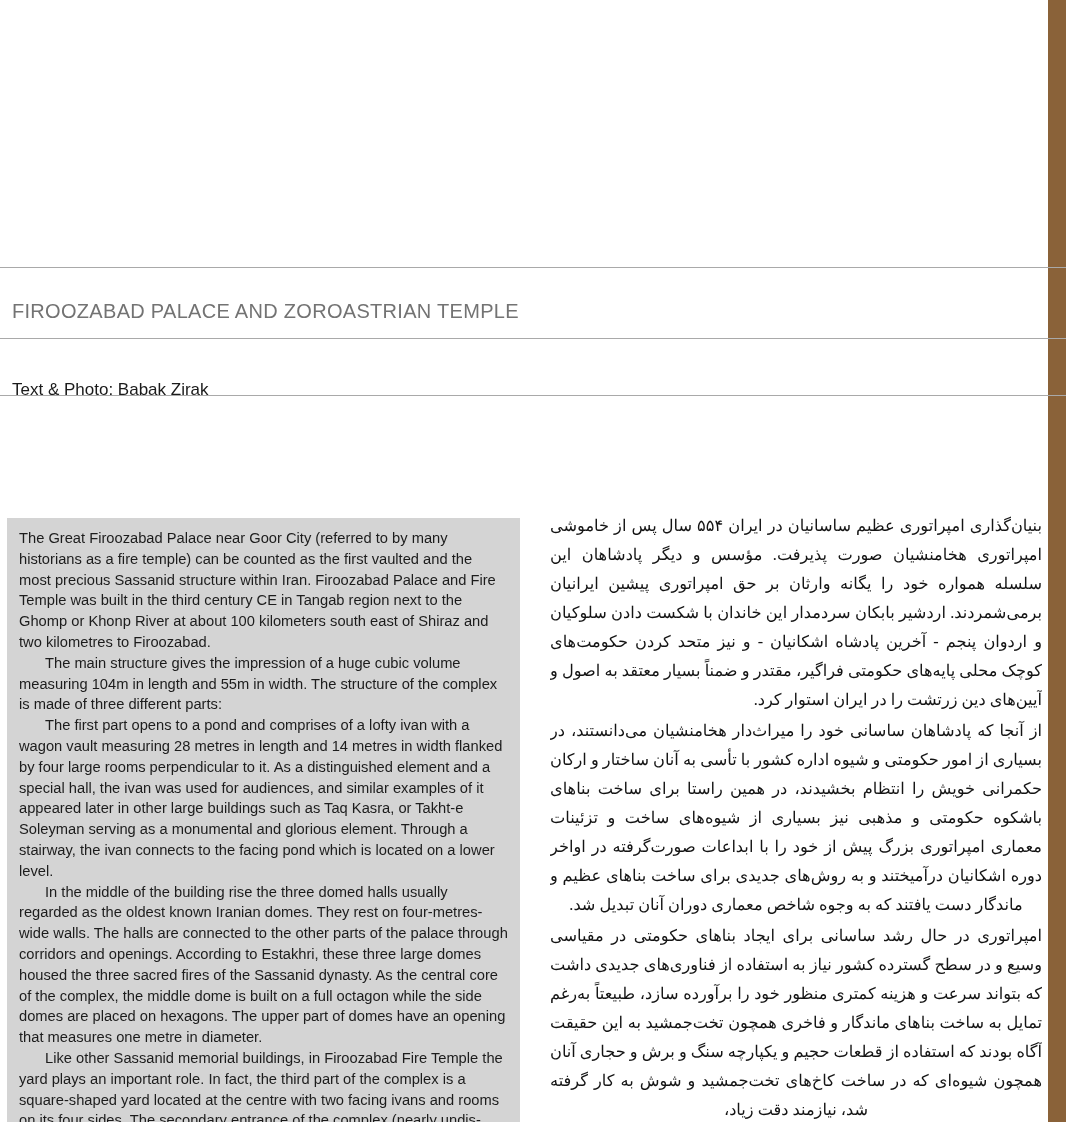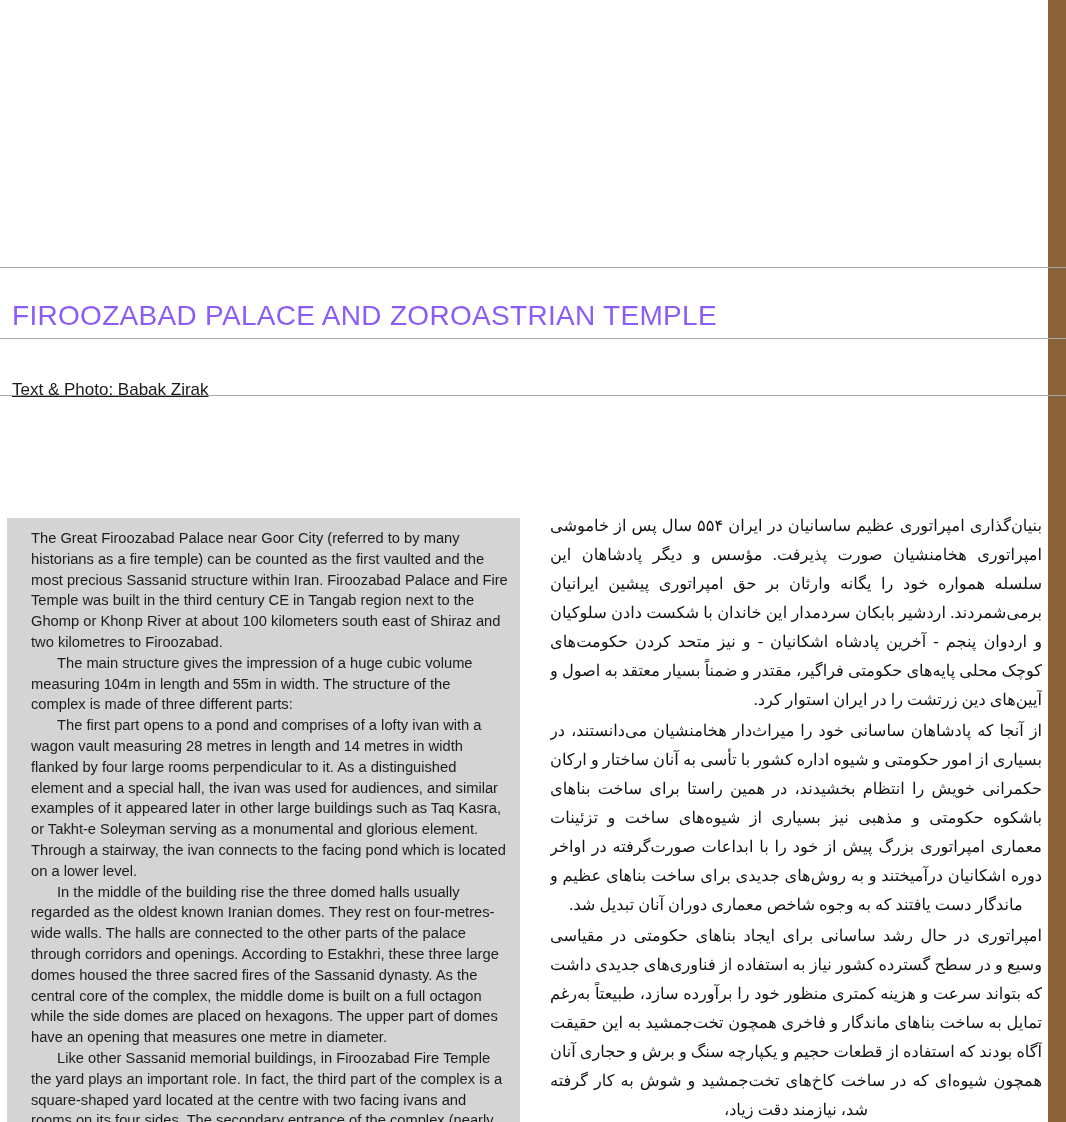--- a/index.html
+++ b/index.html
@@ -74,9 +74,9 @@
     top: 300px;
     left: 12px;
     font-family: "Liberation Sans", sans-serif;
-    font-size: 28px;
+    font-size: 20px;
     font-weight: normal;
-    color: #8b5cf6;
+    color: #737373;
     letter-spacing: 0.3px;
     white-space: nowrap;
   }

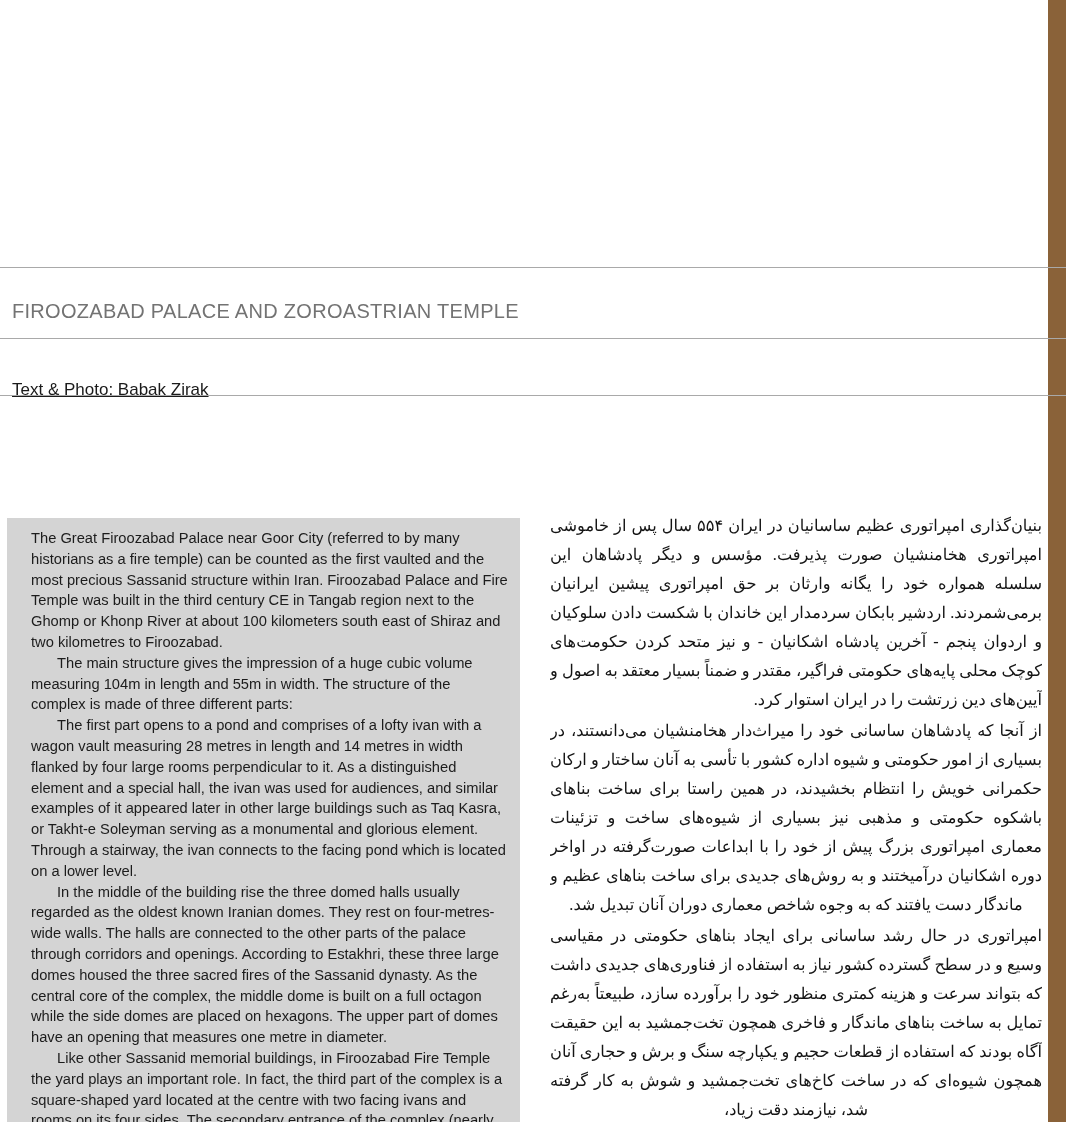--- a/index.html
+++ b/index.html
@@ -88,7 +88,6 @@
     font-size: 17px;
     color: #1a1a1a;
     white-space: nowrap;
-    text-decoration: underline;
   }
 
   .byline-fa {

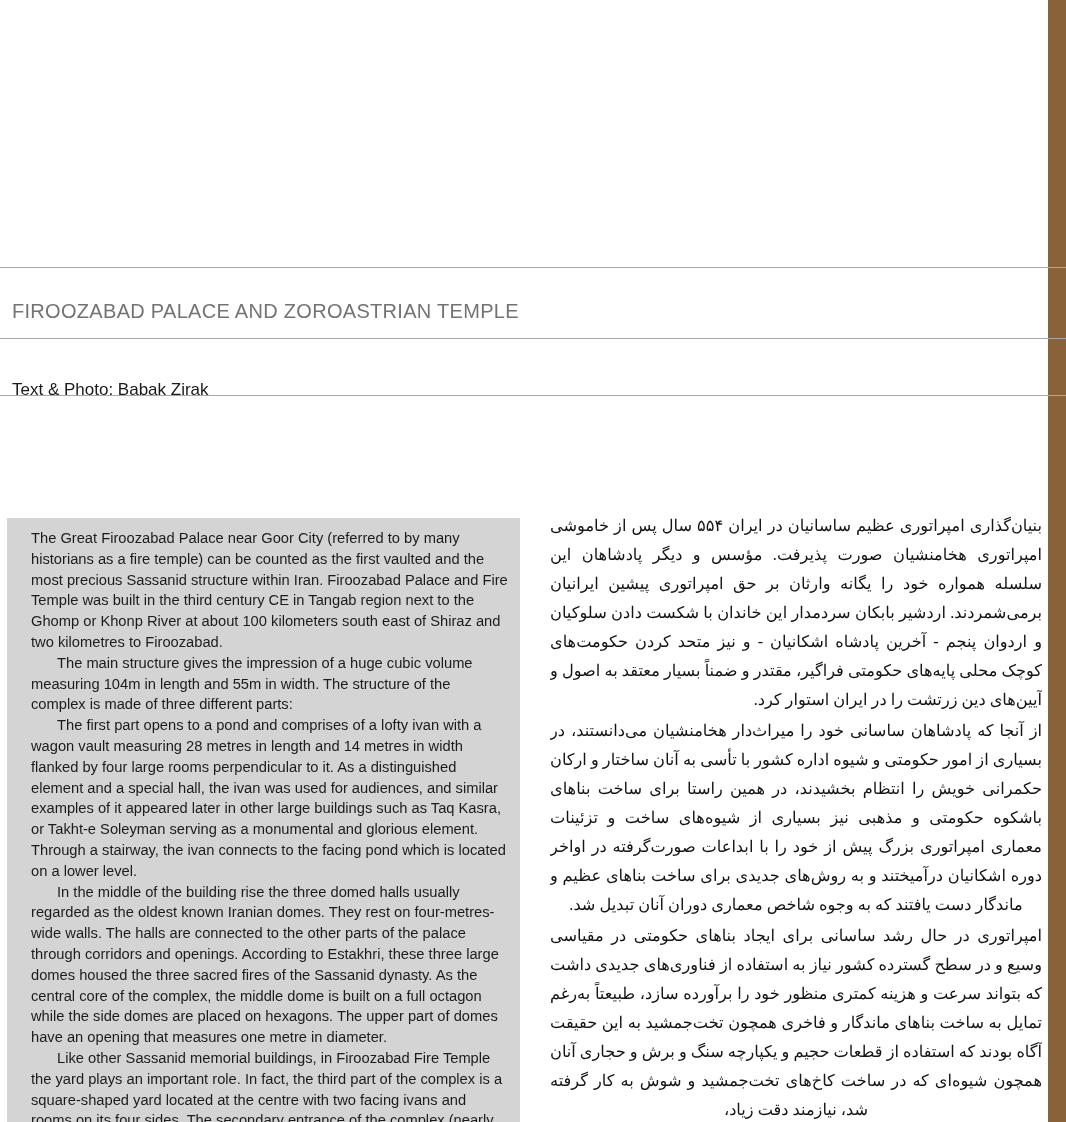--- a/index.html
+++ b/index.html
@@ -108,7 +108,7 @@
     top: 518px;
     width: 513px;
     background: #d4d4d4;
-    padding: 10px 12px 0 24px;
+    padding: 10px 12px 0 12px;
     box-sizing: border-box;
     height: 604px;
     overflow: hidden;

